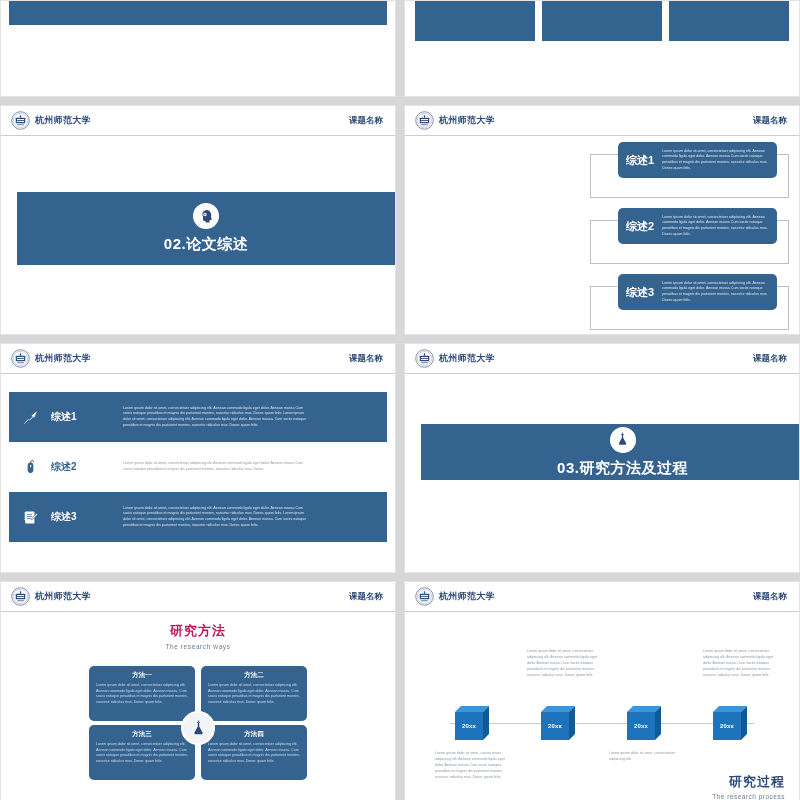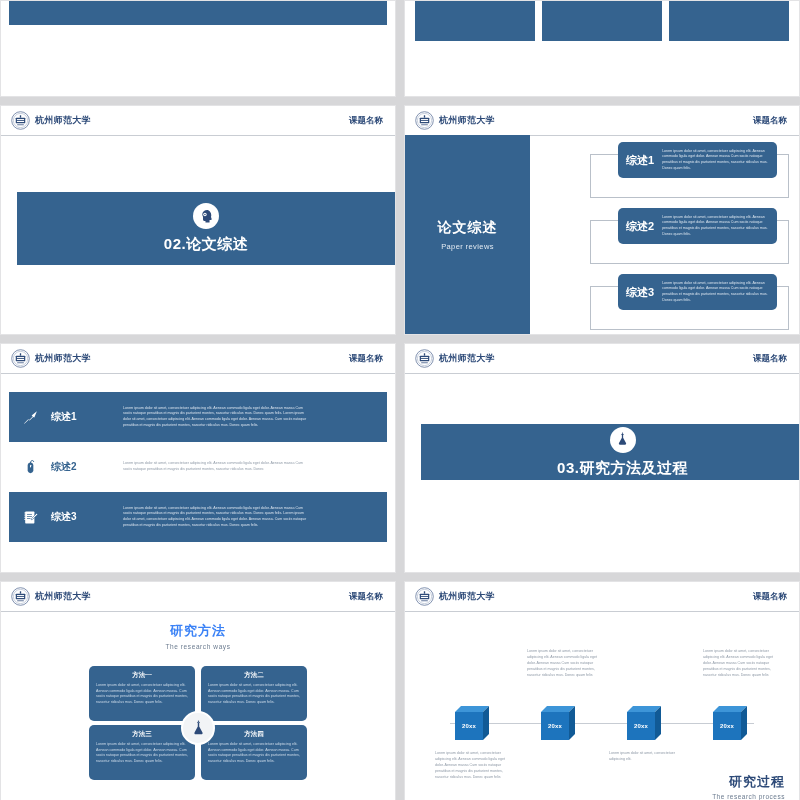--- a/index.html
+++ b/index.html
@@ -219,10 +219,6 @@
       <span class="topic">课题名称</span>
     </div>
 
-    <div class="prLeft">
-      <div class="t1">论文综述</div>
-      <div class="t2">Paper reviews</div>
-    </div>
 
     <div class="prRight">
       <div class="prRow">

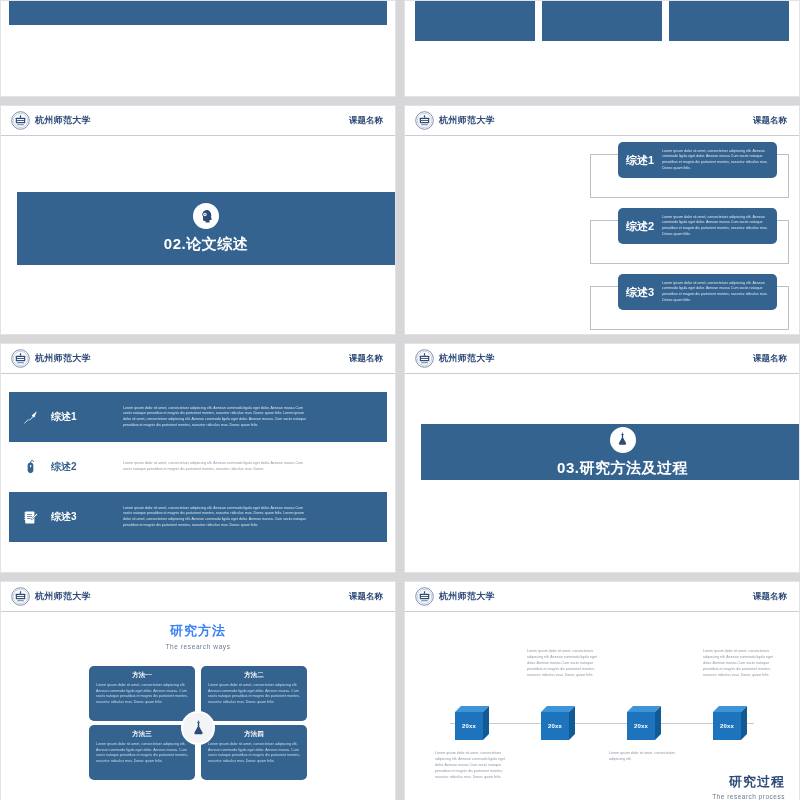--- a/index.html
+++ b/index.html
@@ -100,7 +100,7 @@
 
   
   .rmTitle { text-align: center; margin-top: 10px; }
-  .rmTitle .cn { font-size: 13px; font-weight: bold; color: #3b82f6; letter-spacing: 1px; font-family: Liberation Serif, serif; }
+  .rmTitle .cn { font-size: 13px; font-weight: bold; color: #be185d; letter-spacing: 1px; font-family: Liberation Serif, serif; }
   .rmTitle .en { font-size: 6.5px; color: #6b7b8f; margin-top: 3px; letter-spacing: .6px; }
   .rmGrid {
     position: absolute; left: 88px; right: 88px; top: 84px;

